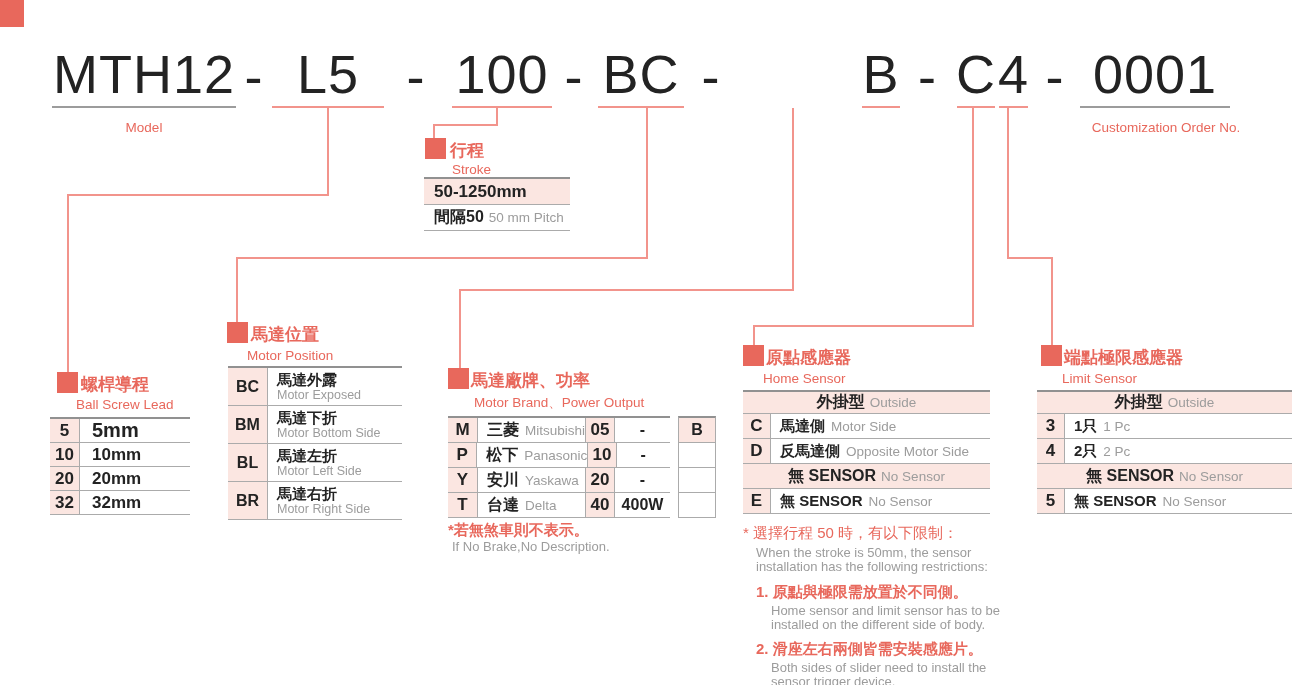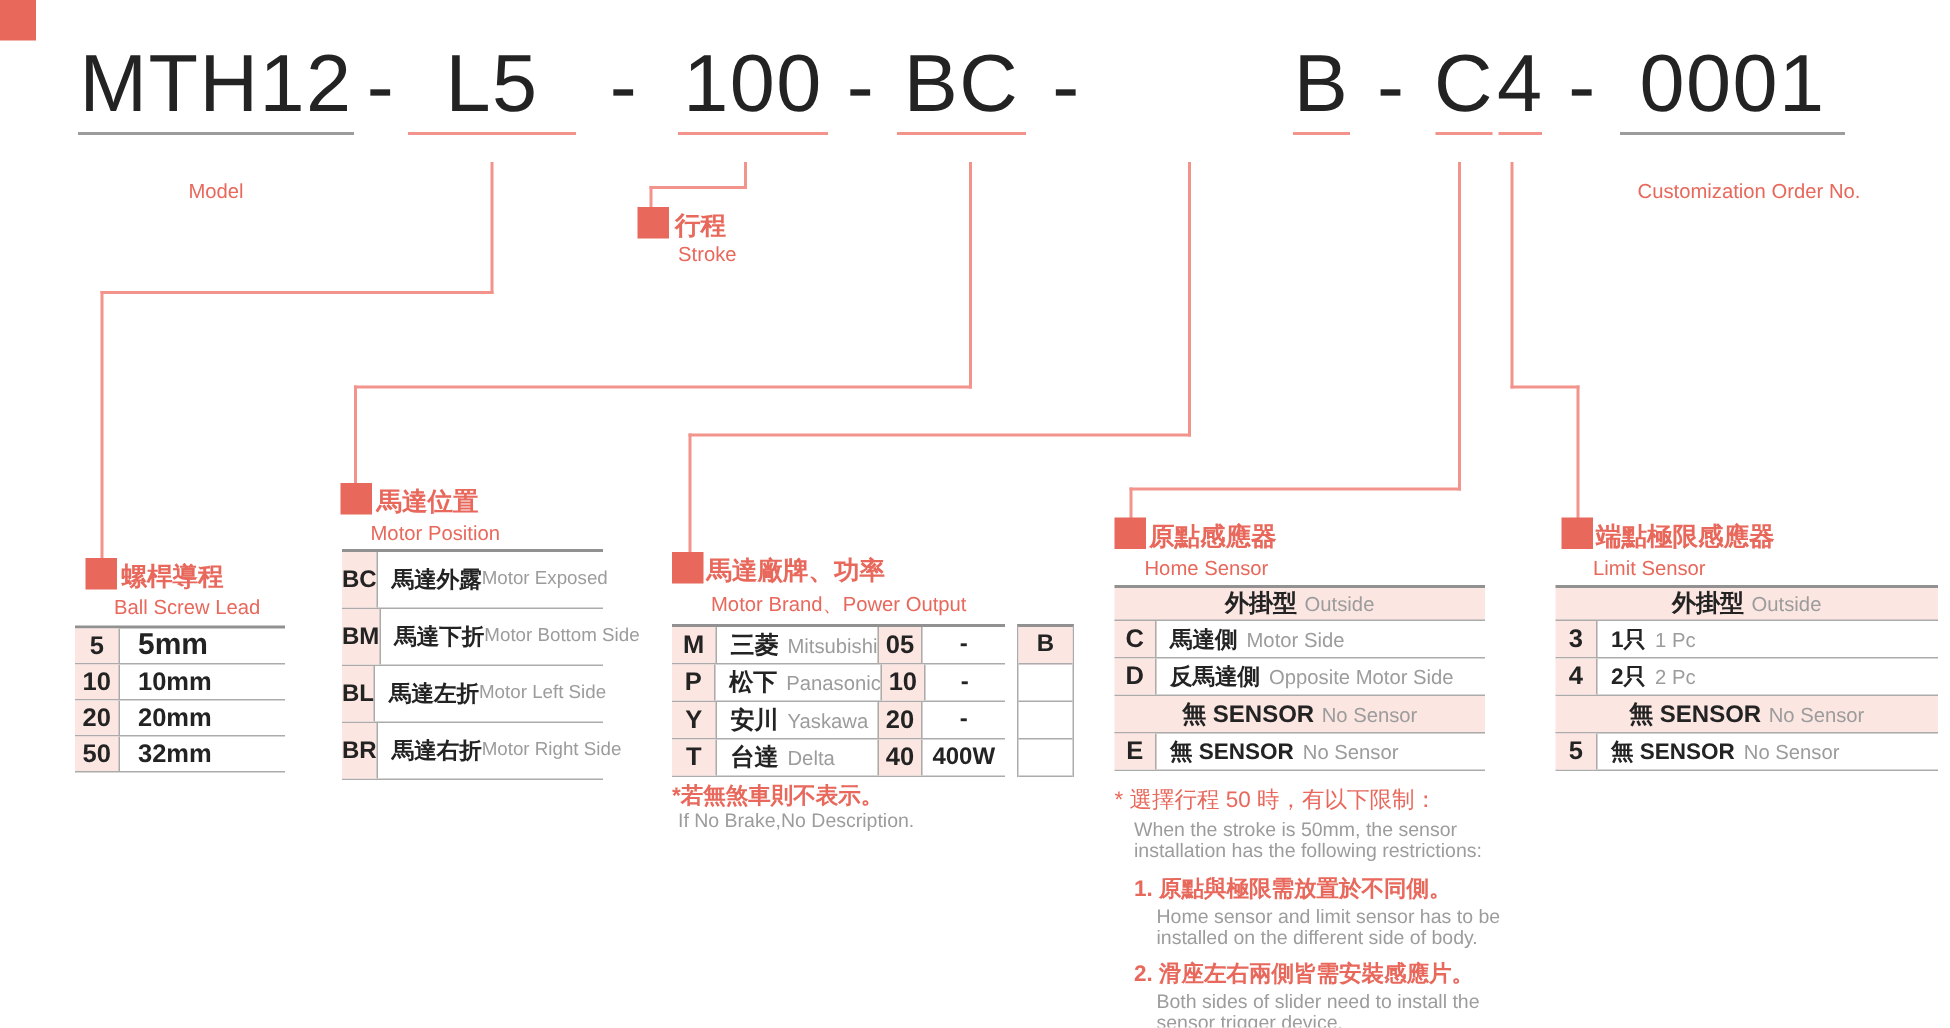--- a/index.html
+++ b/index.html
@@ -24,7 +24,7 @@
   .hdr-en{color:#fff;font-weight:bold;font-size:15px;margin-left:10px;}
 
   
-  .seg{position:absolute;top:26px;height:64px;display:flex;align-items:flex-end;justify-content:center;
+  .seg{position:absolute;top:44px;height:64px;display:flex;align-items:flex-end;justify-content:center;
        font-size:54px;color:var(--ink);line-height:1;padding-bottom:5px;letter-spacing:1px;}
   .u-red{border-bottom:2px solid var(--line);}
   .u-gray{border-bottom:2px solid var(--gray);}

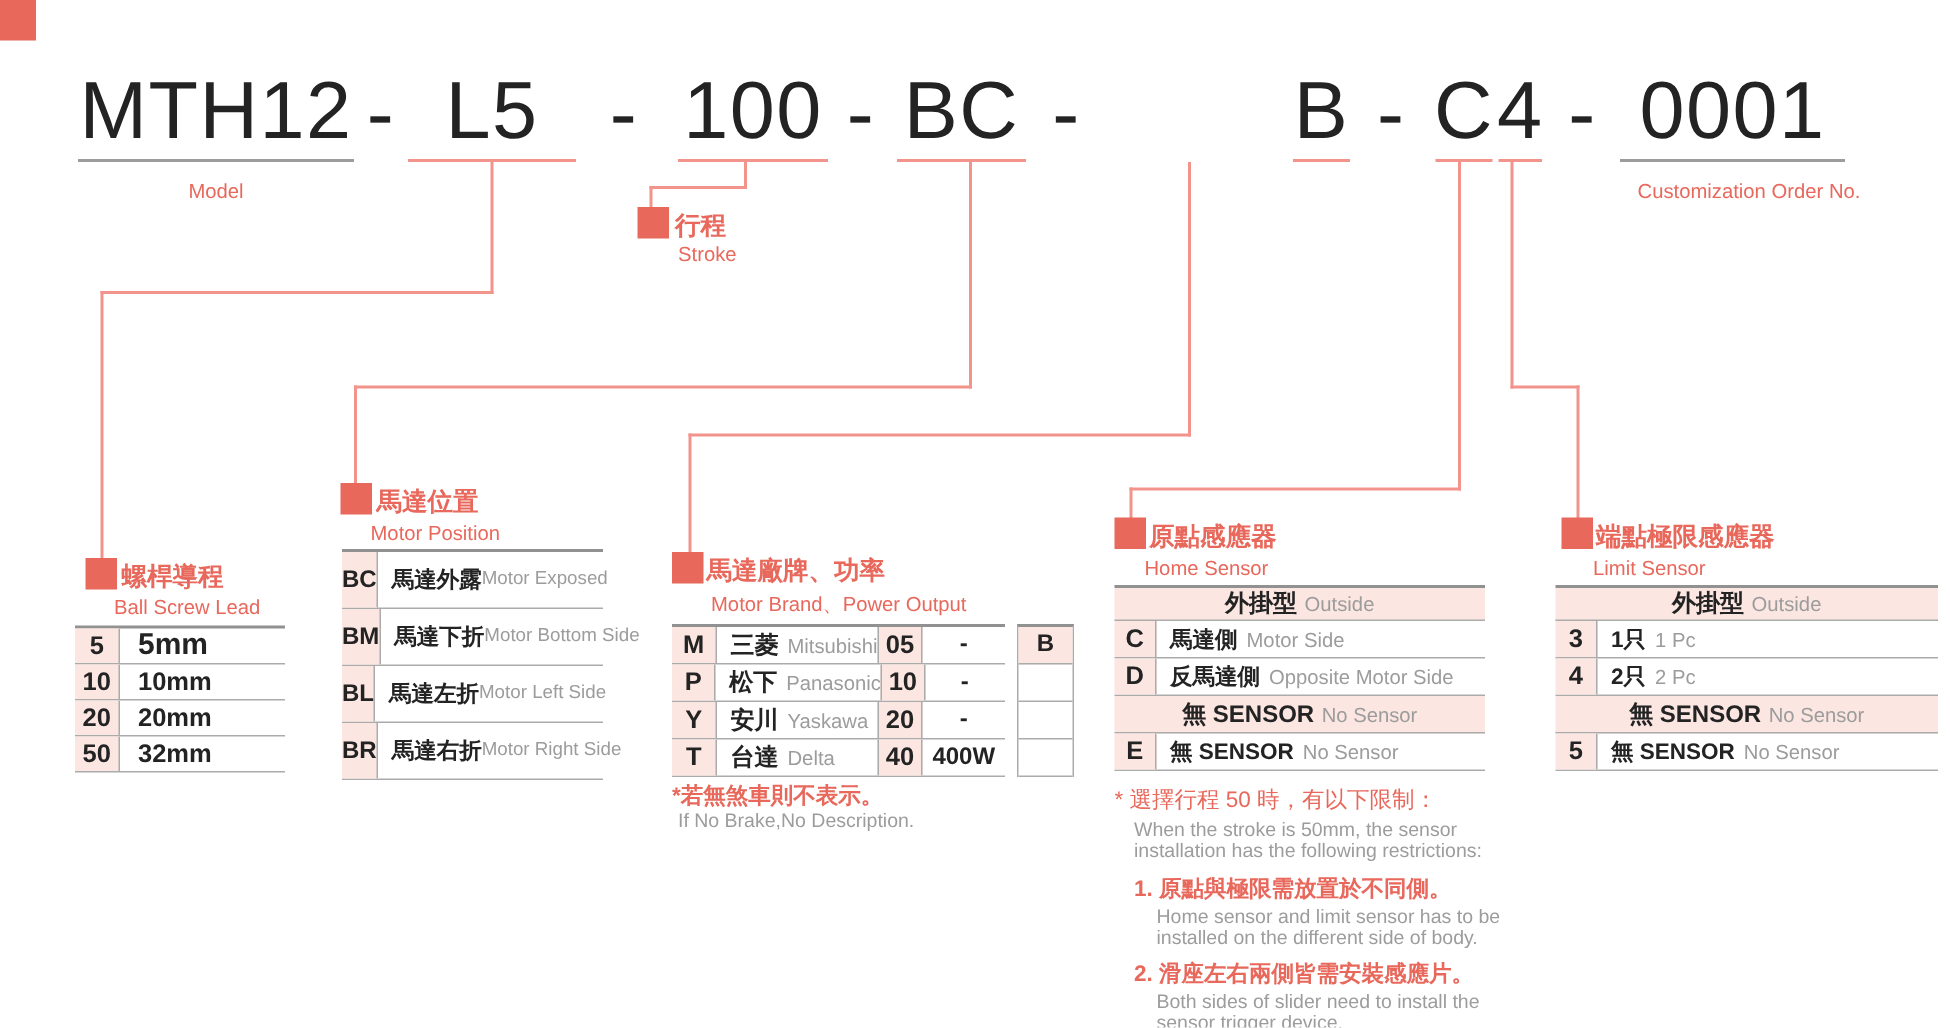--- a/index.html
+++ b/index.html
@@ -108,6 +108,15 @@
   <div class="abs sq" style="left:425px;top:138px;"></div>
   <div class="abs zh-title" style="left:450px;top:139px;">行程</div>
   <div class="abs en-title" style="left:452px;top:162px;">Stroke</div>
+  <div class="tbl" style="left:424px;top:177px;width:146px;">
+    <div class="trow" style="height:26px;background:var(--pink);">
+      <span class="zh" style="padding-left:10px;font-size:17px;">50-1250mm</span>
+    </div>
+    <div class="trow" style="height:26px;">
+      <span class="zh" style="padding-left:10px;font-size:16px;">間隔50</span>
+      <span class="en" style="font-size:13.5px;margin-left:5px;">50 mm Pitch</span>
+    </div>
+  </div>
 
   <div class="abs sq" style="left:57px;top:372px;"></div>
   <div class="abs zh-title" style="left:81px;top:373px;">螺桿導程</div>

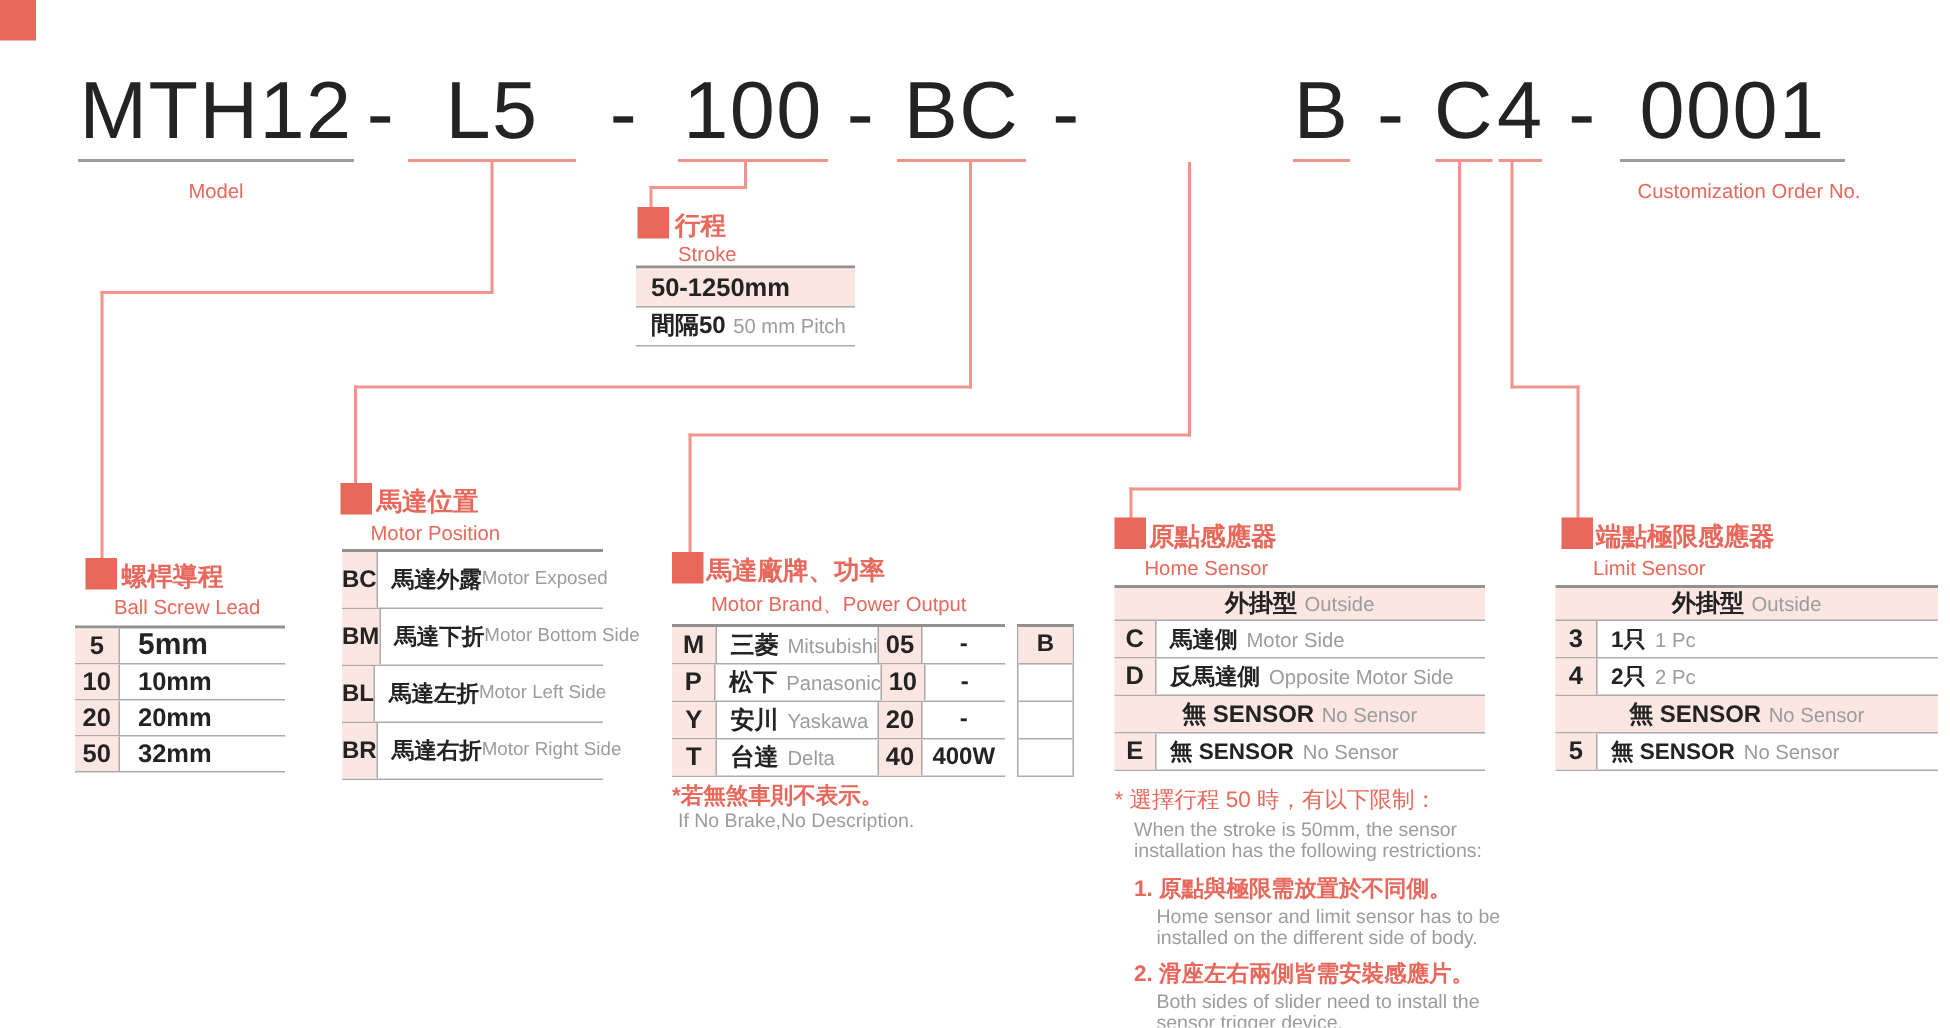--- a/index.html
+++ b/index.html
@@ -46,7 +46,7 @@
   .zh{font-weight:bold;color:var(--ink);white-space:nowrap;}
   .en{color:var(--gray);white-space:nowrap;}
   .desc{padding-left:9px;display:flex;align-items:baseline;gap:6px;}
-  .desc2{padding-left:9px;display:flex;flex-direction:row;justify-content:center;line-height:1.15;}
+  .desc2{padding-left:9px;display:flex;flex-direction:column;justify-content:center;line-height:1.15;}
   .hdr-row{background:var(--pink);justify-content:center;gap:5px;}
   .note-red{color:var(--accent);font-size:15px;white-space:nowrap;}
   .note-gray{color:var(--gray);font-size:13px;line-height:1.1;white-space:nowrap;}

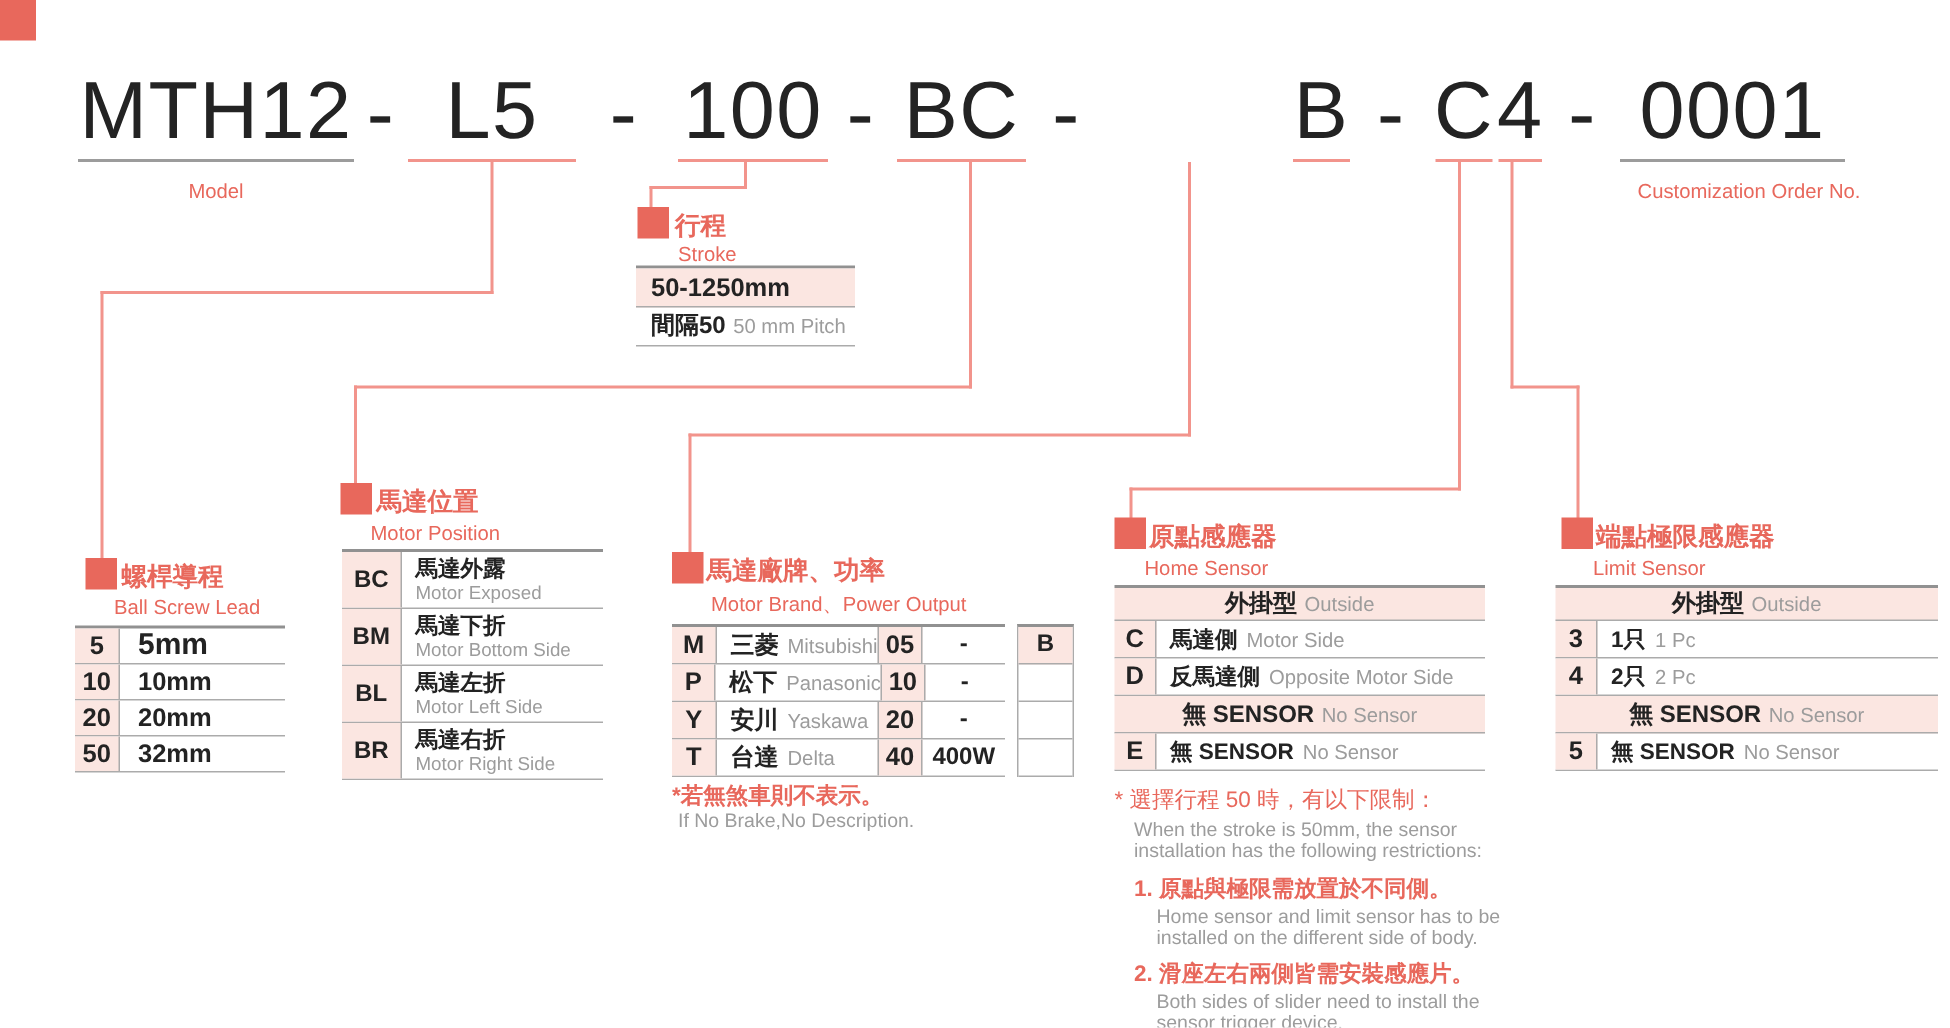--- a/index.html
+++ b/index.html
@@ -135,7 +135,7 @@
       <span class="zh" style="padding-left:12px;font-size:17px;">20mm</span>
     </div>
     <div class="trow" style="height:24px;">
-      <span class="code" style="width:30px;">50</span>
+      <span class="code" style="width:30px;">32</span>
       <span class="zh" style="padding-left:12px;font-size:17px;">32mm</span>
     </div>
   </div>

